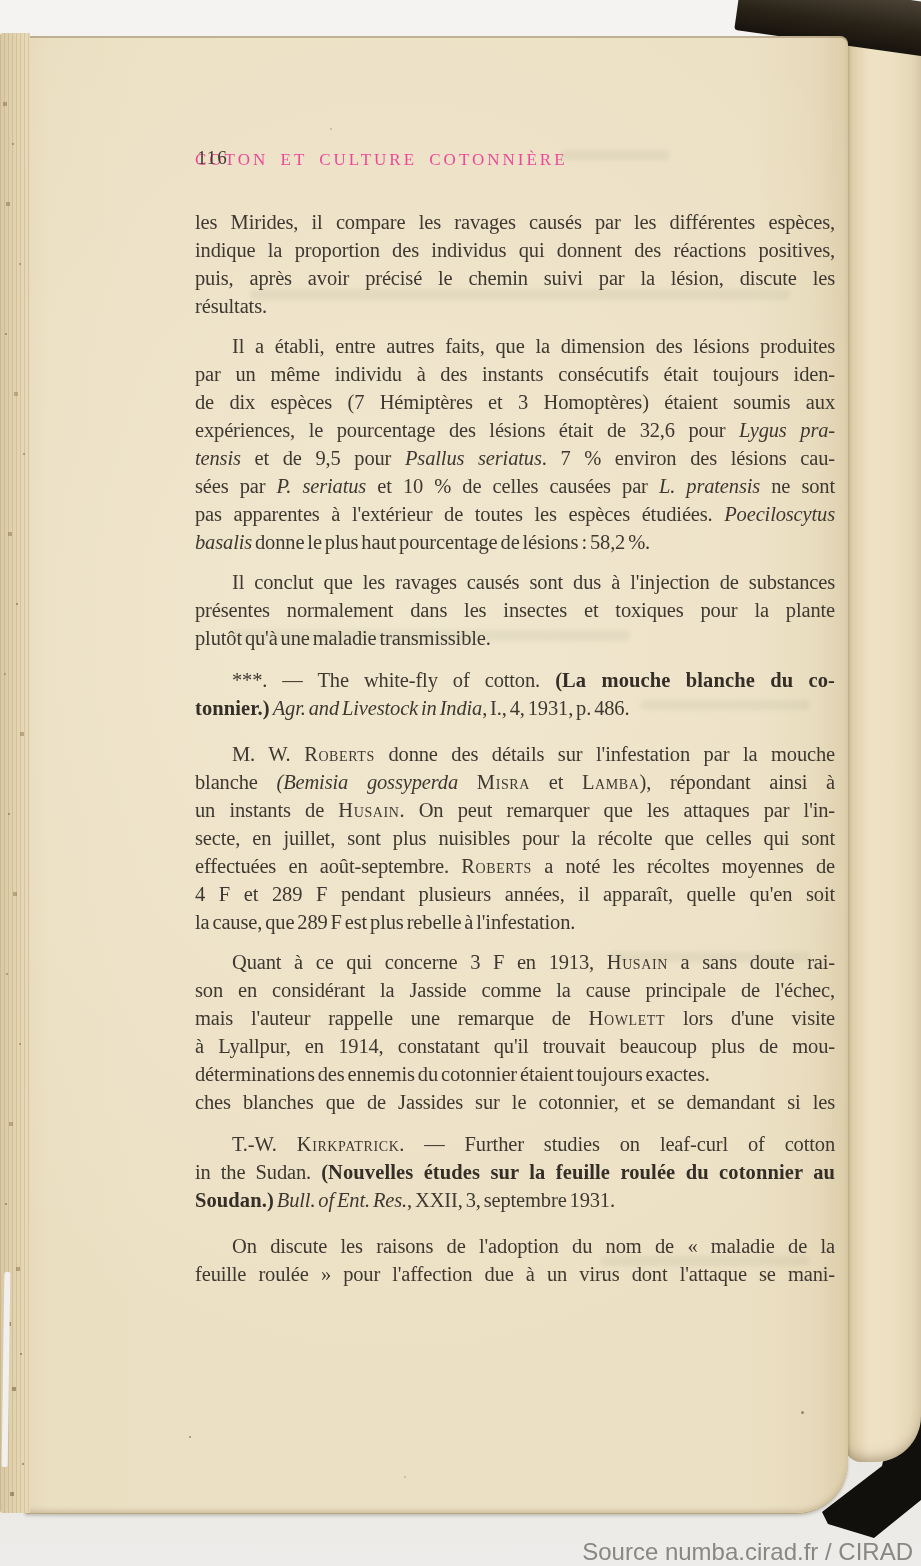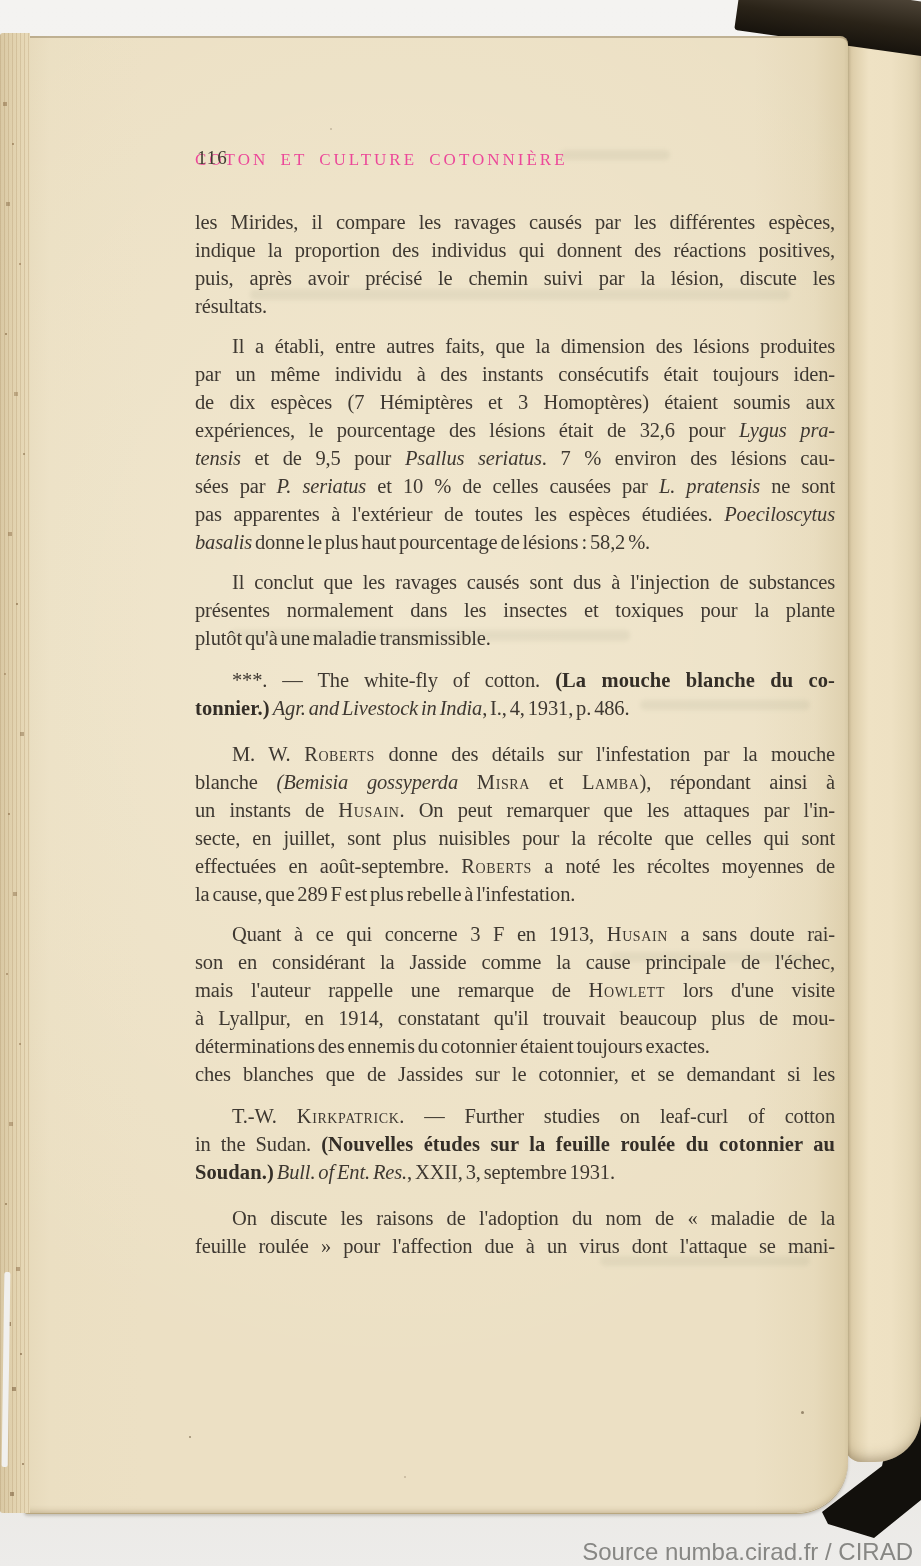--- a/index.html
+++ b/index.html
@@ -141,6 +141,7 @@
       <div class="line"><span>un instants de </span><span class="sc">Husain</span><span>. On peut remarquer que les attaques par l'in-</span></div>
       <div class="line"><span>secte, en juillet, sont plus nuisibles pour la récolte que celles qui sont</span></div>
       <div class="line"><span>effectuées en août-septembre. </span><span class="sc">Roberts</span><span> a noté les récoltes moyennes de</span></div>
+      <div class="line"><span>4 F et 289 F pendant plusieurs années, il apparaît, quelle qu'en soit</span></div>
       <div class="line last"><span>la cause, que 289 F est plus rebelle à l'infestation.</span></div>
     </div>
     <div class="block g-normal">

